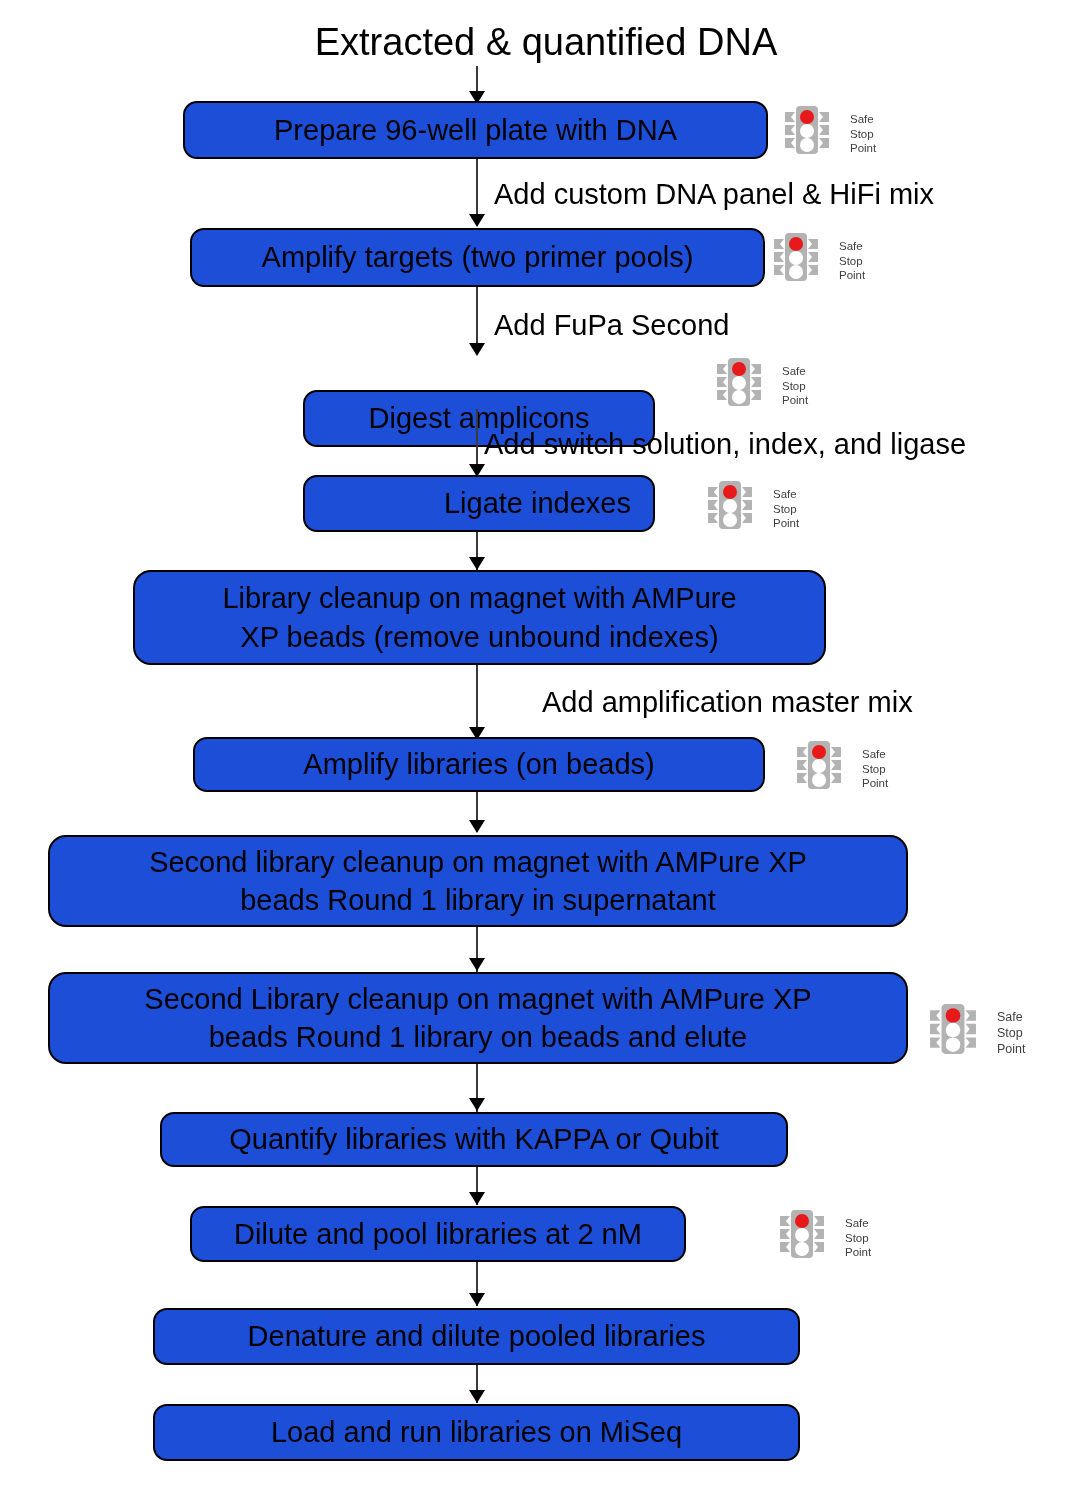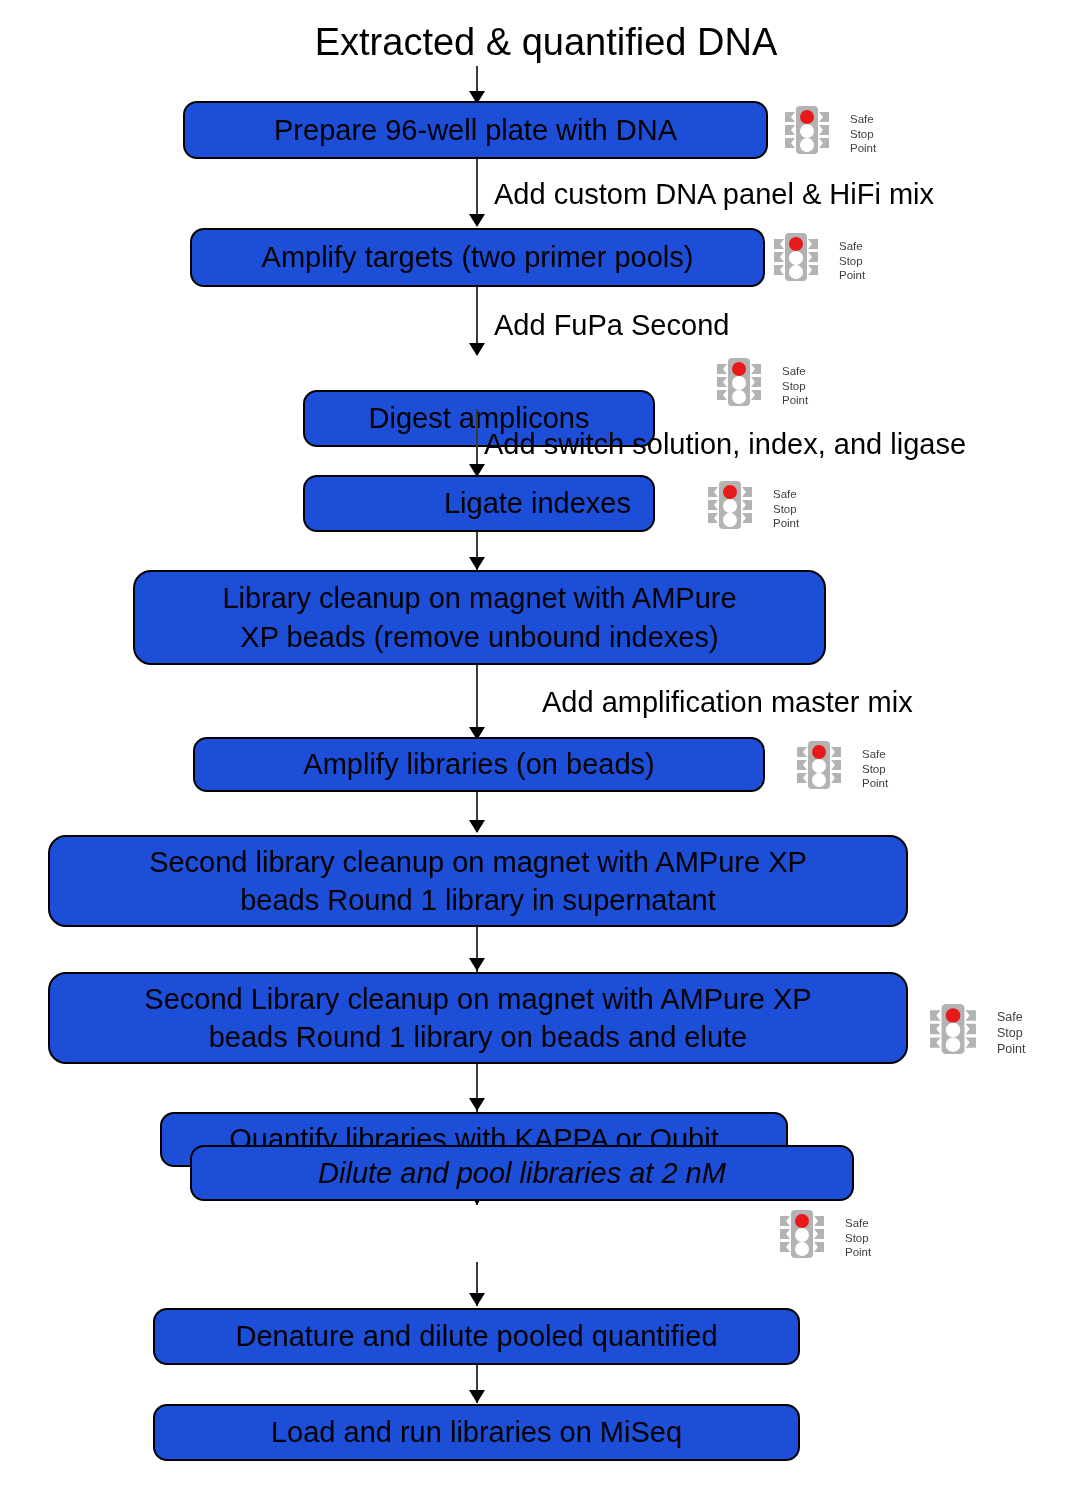--- a/index.html
+++ b/index.html
@@ -304,7 +304,7 @@
   <div class="connector" style="left:476px; top:1167px; height:38px;"></div>
   <div class="arrowhead" style="left:469px; top:1192px;"></div>
 
-  <div class="node" id="node-n10" style="left:190px; top:1145px; width:664px; height:56px;font-style:italic;">
+  <div class="node" id="node-n10" style="left:190px; top:1206px; width:496px; height:56px;">
     <span>Dilute and pool libraries at 2 nM</span>
   </div>
   <div class="ssp" style="left:779px; top:1206px;">

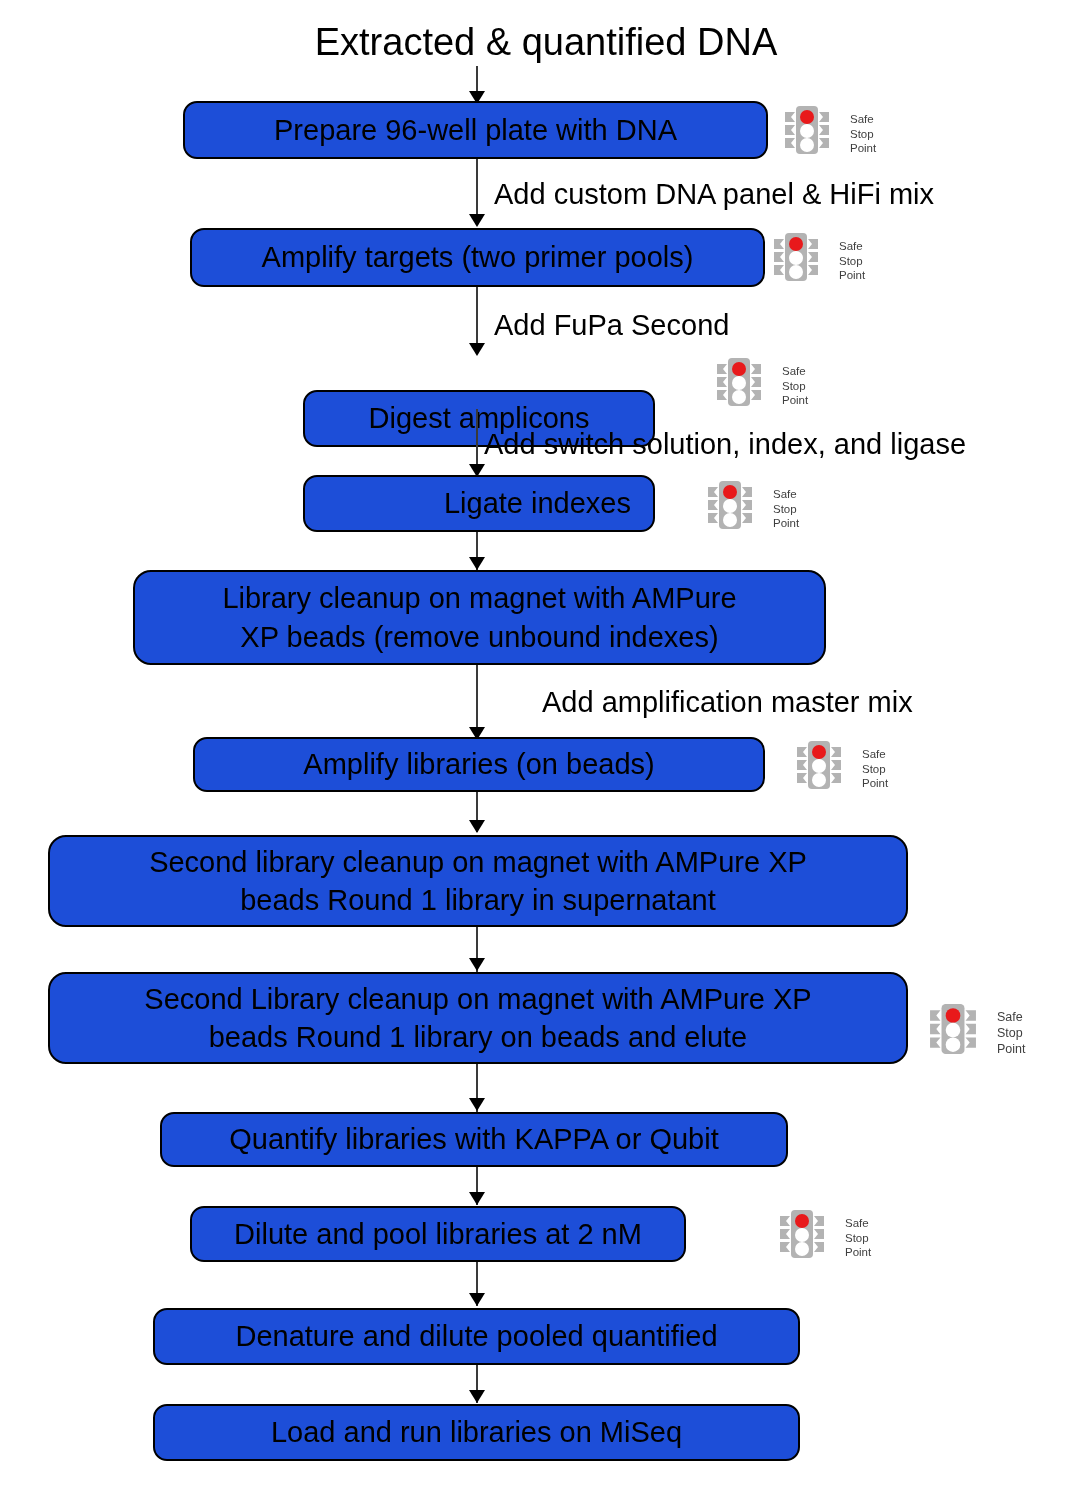--- a/index.html
+++ b/index.html
@@ -333,7 +333,7 @@
   <div class="arrowhead" style="left:469px; top:1293px;"></div>
 
   <div class="node" id="node-n11" style="left:153px; top:1308px; width:647px; height:57px;">
-    <span>Denature and dilute pooled quantified</span>
+    <span>Denature and dilute pooled libraries</span>
   </div>
 
   <div class="connector" style="left:476px; top:1365px; height:38px;"></div>

